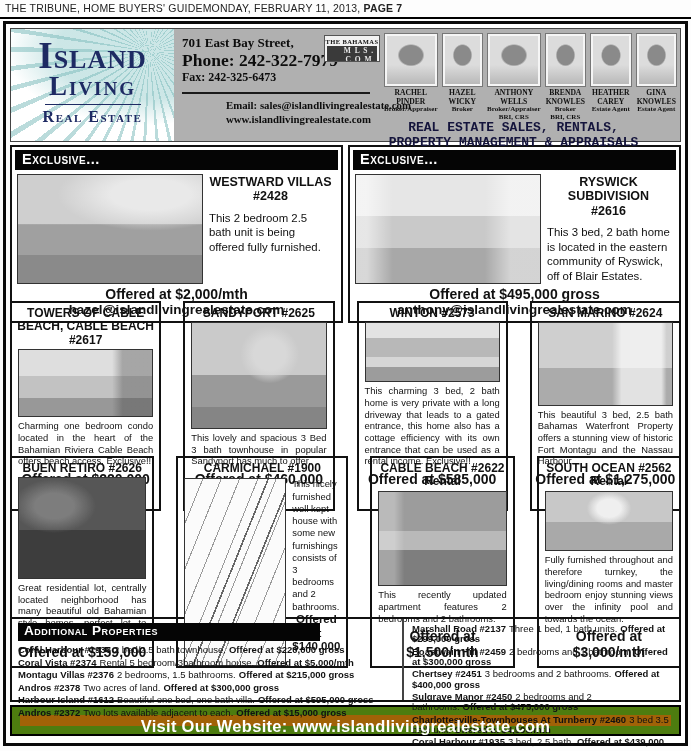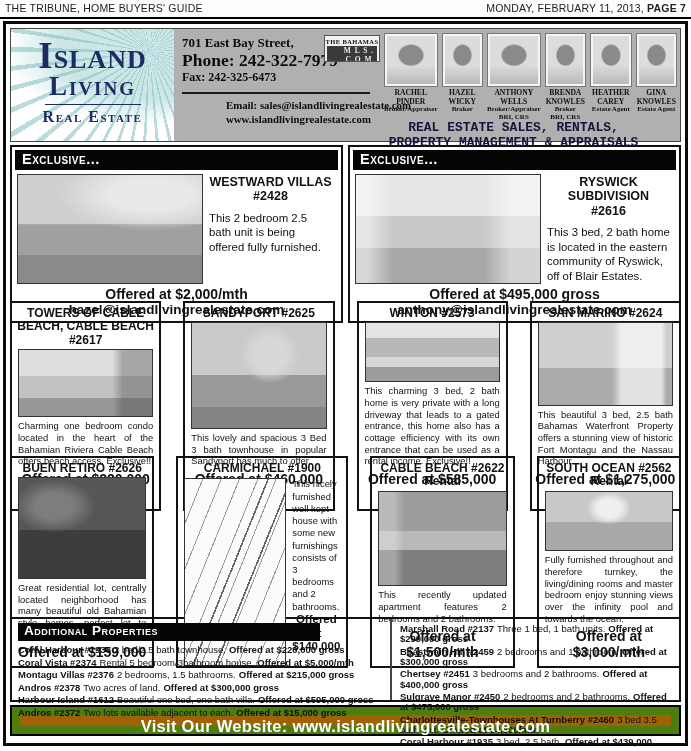--- a/index.html
+++ b/index.html
@@ -7,7 +7,7 @@
   body { background:#fdfdfd; font-family:"Liberation Sans", sans-serif; color:#111; overflow:hidden; }
 
   
-  .np-header { height:19px; display:flex; justify-content:space-between; align-items:flex-end;
+  .np-header { height:19px; display:flex; justify-content:flex-start; align-items:flex-end;
     padding:2px 5px 3px; border-bottom:2px solid #000; font-size:10.5px; color:#222; letter-spacing:.2px; }
   .np-header .pg { font-weight:bold; }
 

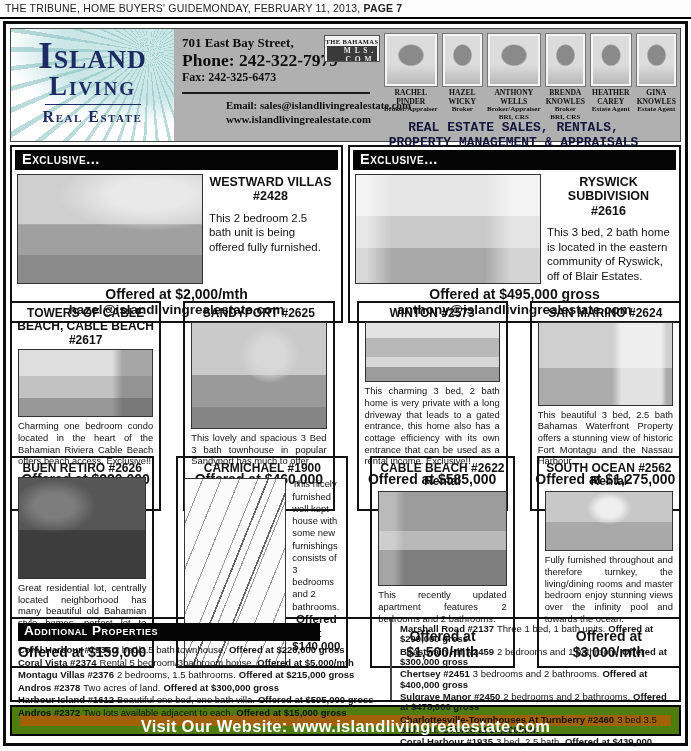--- a/index.html
+++ b/index.html
@@ -106,7 +106,7 @@
           linear-gradient(180deg,#c8c8c8 0 52%, #a9a9a9 52%); }
 
   
-  .additional { height:85px; border:2px solid #111; display:flex; margin-bottom:3px; }
+  .additional { height:85px; border:2px solid #111; display:flex; margin-bottom:3px;gap:12px; }
   .addl-left { flex:0 0 378px; padding:4px 6px 0; }
   .addl-bar { height:18px; width:302px; background:#050505; color:#fff; font-variant:small-caps;
     font-weight:bold; font-size:13.5px; padding:0 0 0 6px; letter-spacing:.5px; margin-bottom:4px; }

